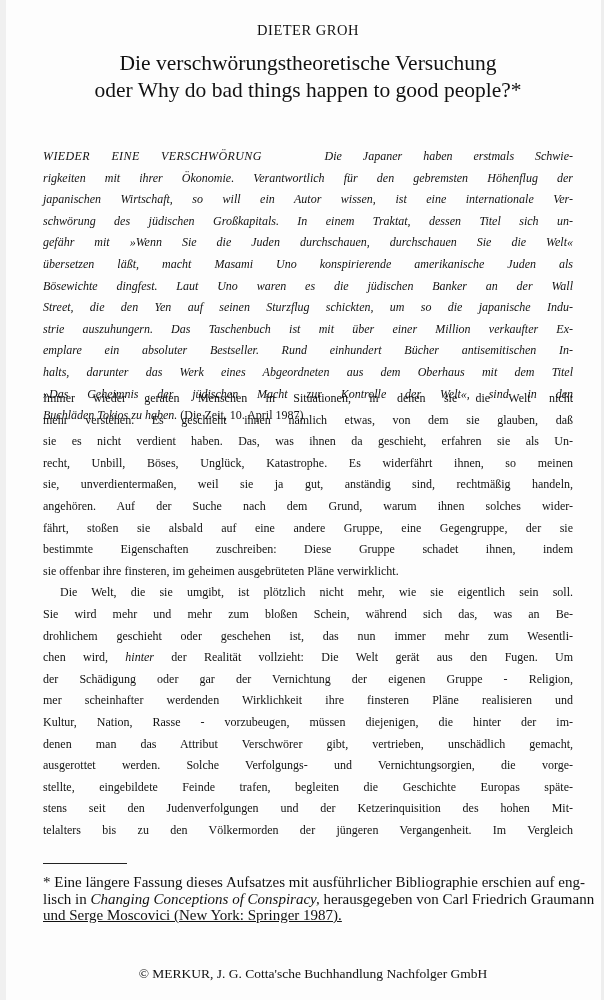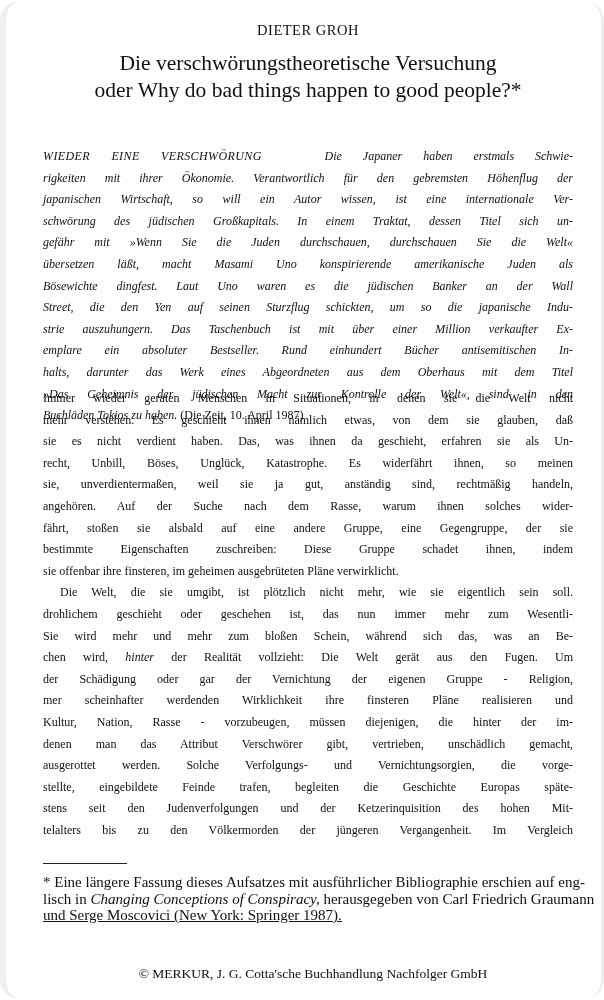--- a/index.html
+++ b/index.html
@@ -16,7 +16,6 @@
     border-left: 6px solid #f0f0f0;
     border-right: 3px solid #eeeeee;
     box-sizing: border-box;
-    border-radius: 21px;
   }
   .author {
     position: absolute; top: 22px; left: 0; width: 604px;

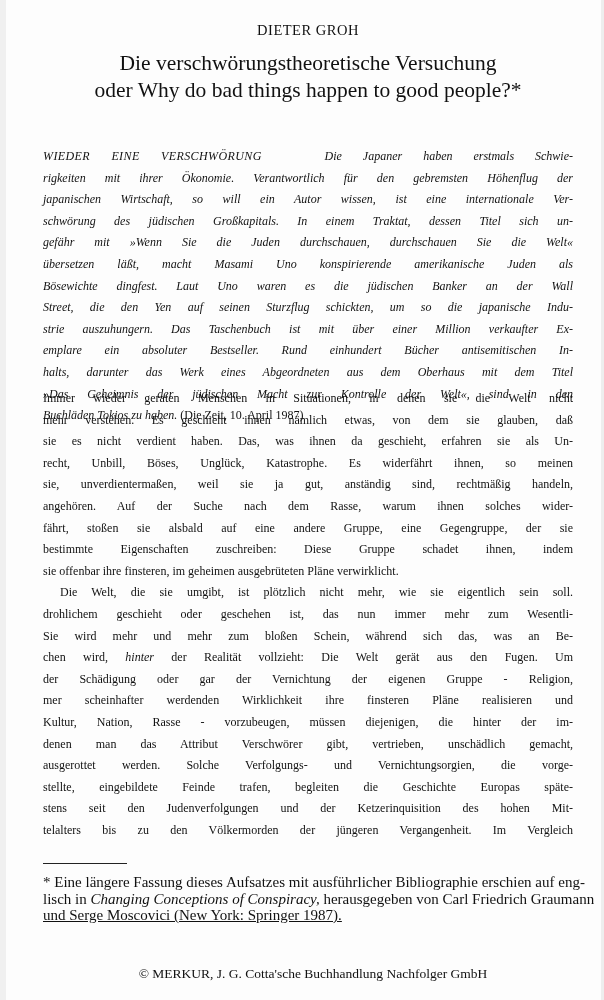--- a/index.html
+++ b/index.html
@@ -87,7 +87,7 @@
     <span class="ln">sie es nicht verdient haben. Das, was ihnen da geschieht, erfahren sie als Un-</span>
     <span class="ln">recht, Unbill, Böses, Unglück, Katastrophe. Es widerfährt ihnen, so meinen</span>
     <span class="ln">sie, unverdientermaßen, weil sie ja gut, anständig sind, rechtmäßig handeln,</span>
-    <span class="ln">angehören. Auf der Suche nach dem Rasse, warum ihnen solches wider-</span>
+    <span class="ln">angehören. Auf der Suche nach dem Grund, warum ihnen solches wider-</span>
     <span class="ln">fährt, stoßen sie alsbald auf eine andere Gruppe, eine Gegengruppe, der sie</span>
     <span class="ln">bestimmte Eigenschaften zuschreiben: Diese Gruppe schadet ihnen, indem</span>
     <span class="ln last">sie offenbar ihre finsteren, im geheimen ausgebrüteten Pläne verwirklicht.</span>

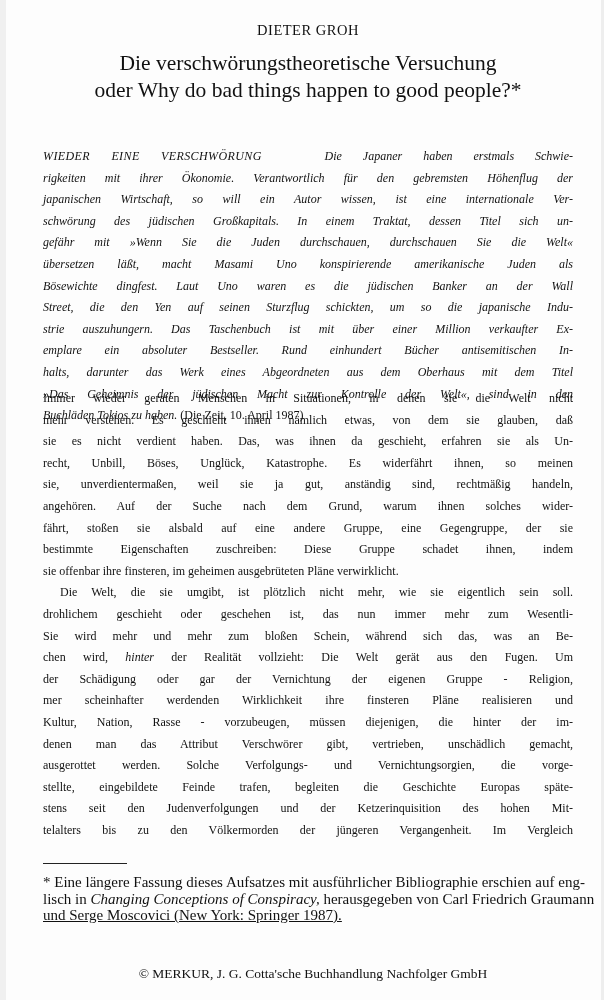--- a/index.html
+++ b/index.html
@@ -92,8 +92,8 @@
     <span class="ln">bestimmte Eigenschaften zuschreiben: Diese Gruppe schadet ihnen, indem</span>
     <span class="ln last">sie offenbar ihre finsteren, im geheimen ausgebrüteten Pläne verwirklicht.</span>
     <span class="ln indent">Die Welt, die sie umgibt, ist plötzlich nicht mehr, wie sie eigentlich sein soll.</span>
+    <span class="ln">Sie wird mehr und mehr zum bloßen Schein, während sich das, was an Be-</span>
     <span class="ln">drohlichem geschieht oder geschehen ist, das nun immer mehr zum Wesentli-</span>
-    <span class="ln">Sie wird mehr und mehr zum bloßen Schein, während sich das, was an Be-</span>
     <span class="ln"><span>chen wird, </span><i>hinter</i><span> der Realität vollzieht: Die Welt gerät aus den Fugen. Um</span></span>
     <span class="ln">der Schädigung oder gar der Vernichtung der eigenen Gruppe - Religion,</span>
     <span class="ln">mer scheinhafter werdenden Wirklichkeit ihre finsteren Pläne realisieren und</span>

